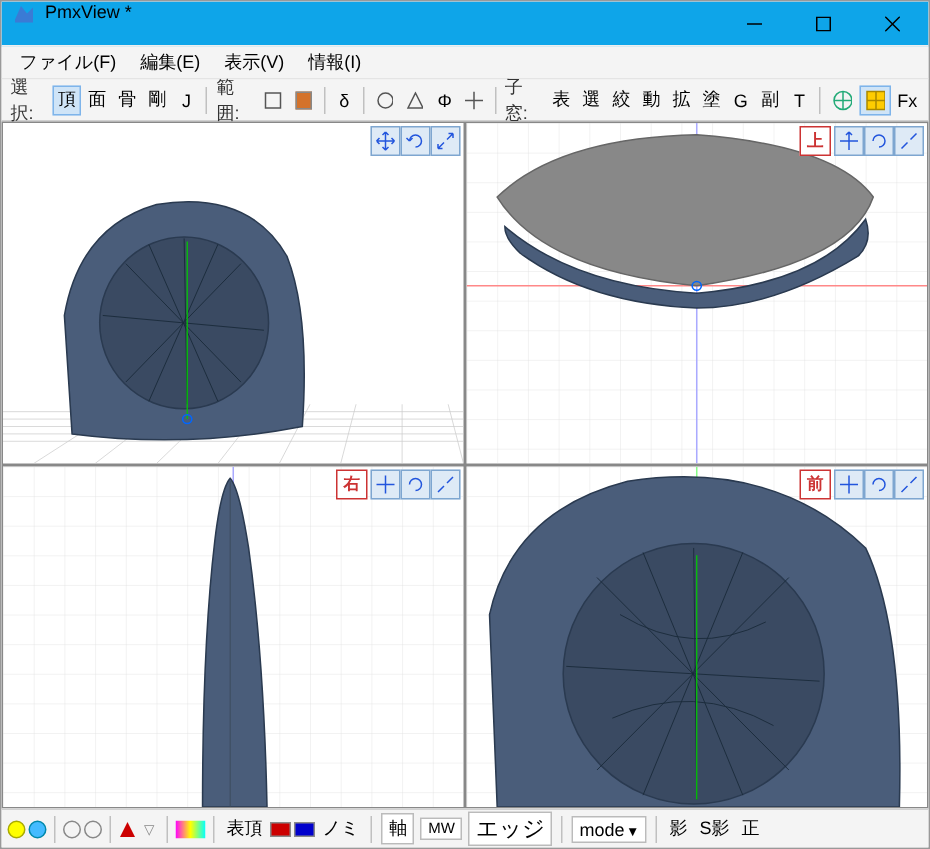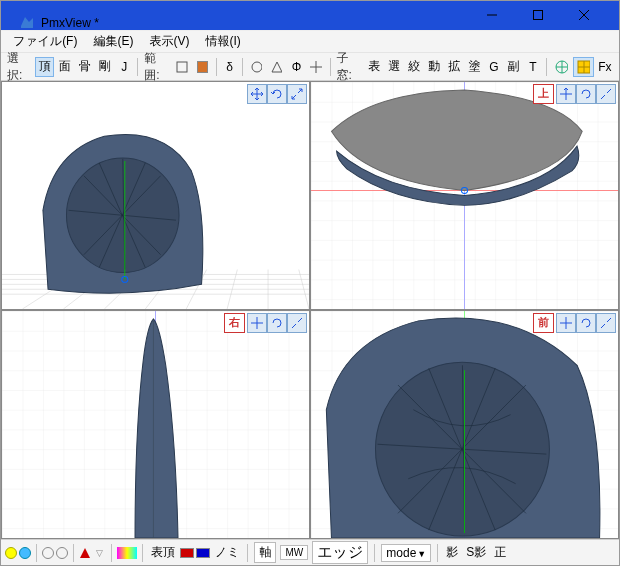--- a/index.html
+++ b/index.html
@@ -4,7 +4,7 @@
 <style>
 *{box-sizing:border-box;margin:0;padding:0;font-family:"MS UI Gothic","Meiryo",sans-serif;font-size:12px;user-select:none}
 body{background:#fff;width:620px;height:566px;overflow:hidden;display:flex;flex-direction:column;border:1px solid #999}
-.titlebar{height:30px;background:#1d4ed8;display:flex;align-items:flex-end;padding:0 12px;border-bottom:1px solid #eee}
+.titlebar{height:30px;background:#0ea5e9;display:flex;align-items:flex-start;padding:0 1px;border-bottom:1px solid #eee}
 .titlebar .icon{width:16px;height:16px;margin:0 6px}
 .titlebar .title{flex:1;font-size:12px}
 .winbtns{display:flex}

